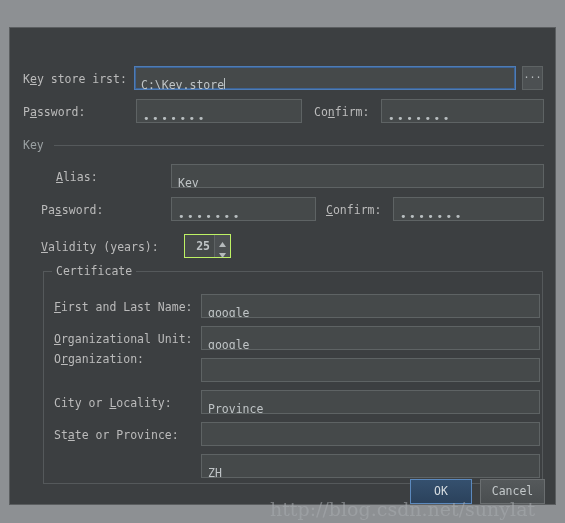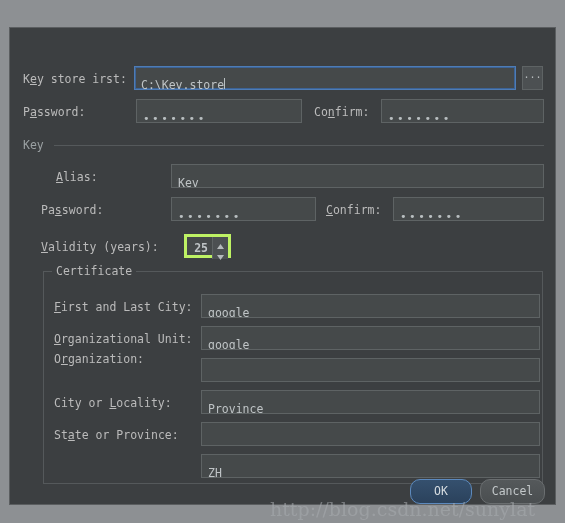--- a/index.html
+++ b/index.html
@@ -160,7 +160,7 @@
     left: 174px; top: 206px;
     width: 47px; height: 24px;
     background: #45494a;
-    border: 3px solid #bef264;
+    border: 1px solid #bef264;
     box-sizing: border-box;
   }
   #validity-value {

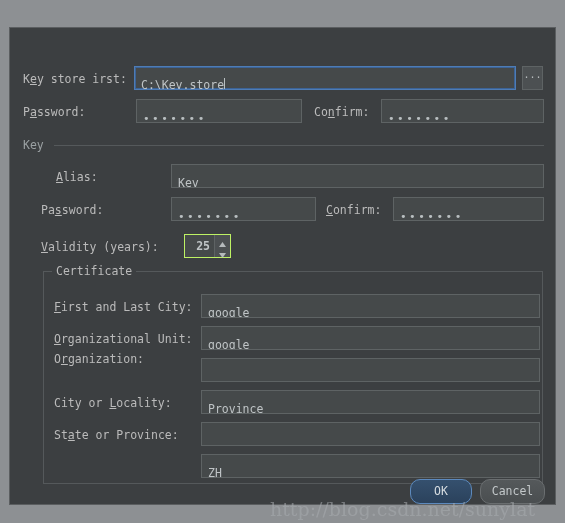--- a/index.html
+++ b/index.html
@@ -304,7 +304,7 @@
     <span id="certificate-title">Certificate</span>
 
     <span class="fieldlabel" style="left:44px; top:272px;">
-      <span></span><u>F</u><span>irst and Last City:</span>
+      <span></span><u>F</u><span>irst and Last Name:</span>
     </span>
     <div class="textfield" style="left:191px; top:266px; width:339px;">
       <span>google</span>

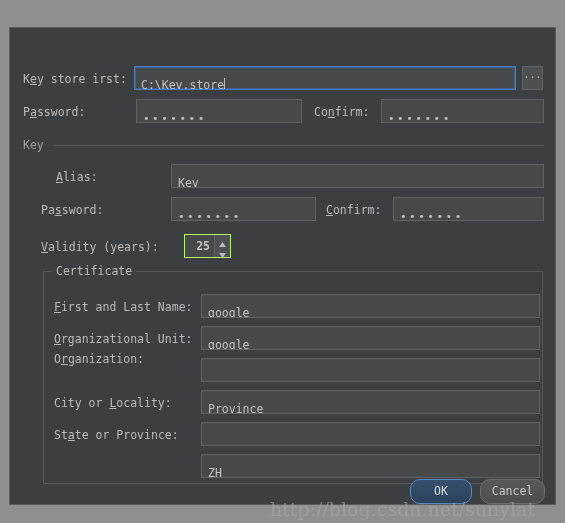--- a/index.html
+++ b/index.html
@@ -197,7 +197,6 @@
     text-align: center;
     line-height: 23px;
     cursor: pointer;
-    border-radius: 10px;
   }
   #ok-button {
     left: 410px; top: 479px;

